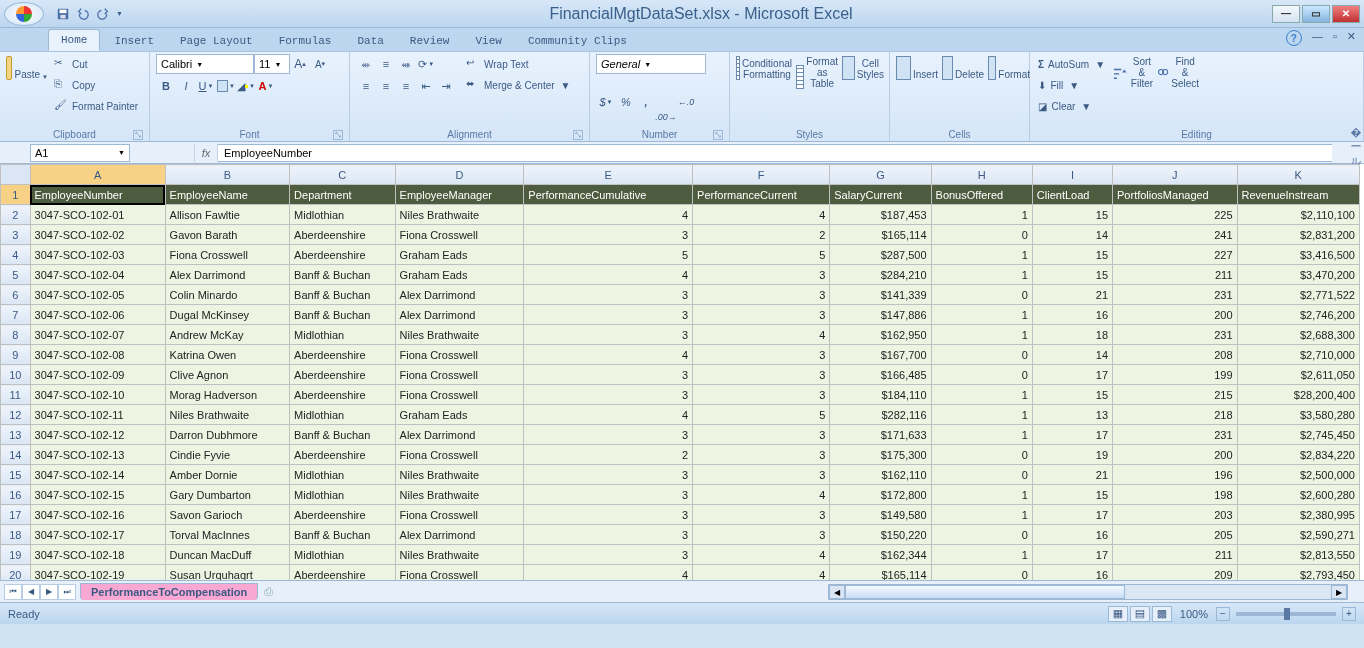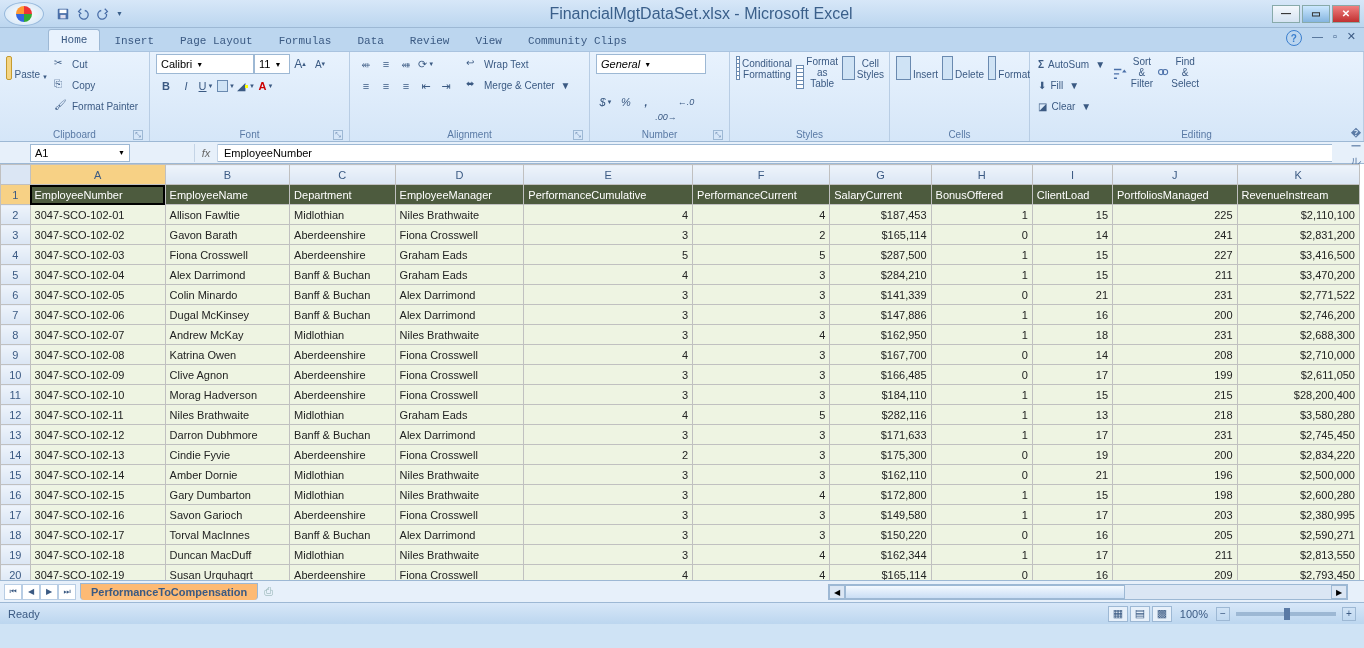--- a/index.html
+++ b/index.html
@@ -79,7 +79,7 @@
 .sheet-bar { height: 22px; background: #e7f0fa; display: flex; align-items: center; border-top: 1px solid #9db8d4; position: relative; }
 .sheet-nav { display: flex; margin-left: 4px; }
 .sheet-nav-btn { width: 18px; height: 16px; border: 1px solid #b8cde4; background: #fff; display: flex; align-items: center; justify-content: center; font-size: 8px; color: #3b5a83; }
-.sheet-tab { background: #fdba74; border: 1px solid #9db8d4; border-bottom: none; border-radius: 0 0 4px 4px; padding: 2px 10px; margin-left: 4px; font-size: 11px; font-weight: bold; color: #3b5a83; }
+.sheet-tab { background: #f9a8d4; border: 1px solid #9db8d4; border-bottom: none; border-radius: 0 0 4px 4px; padding: 2px 10px; margin-left: 4px; font-size: 11px; font-weight: bold; color: #3b5a83; }
 .hscroll { position: absolute; right: 16px; bottom: 2px; width: 520px; height: 16px; background: #dbe6f4; border: 1px solid #9db8d4; display:flex; }
 .hscroll .thumb { width: 280px; height: 100%; background: linear-gradient(#f3f8fe,#cadef5); border:1px solid #9db8d4; }
 .hscroll .arrow { width: 16px; height: 100%; background: #dbe6f4; border:1px solid #9db8d4; display:flex;align-items:center;justify-content:center; font-size:8px;}

